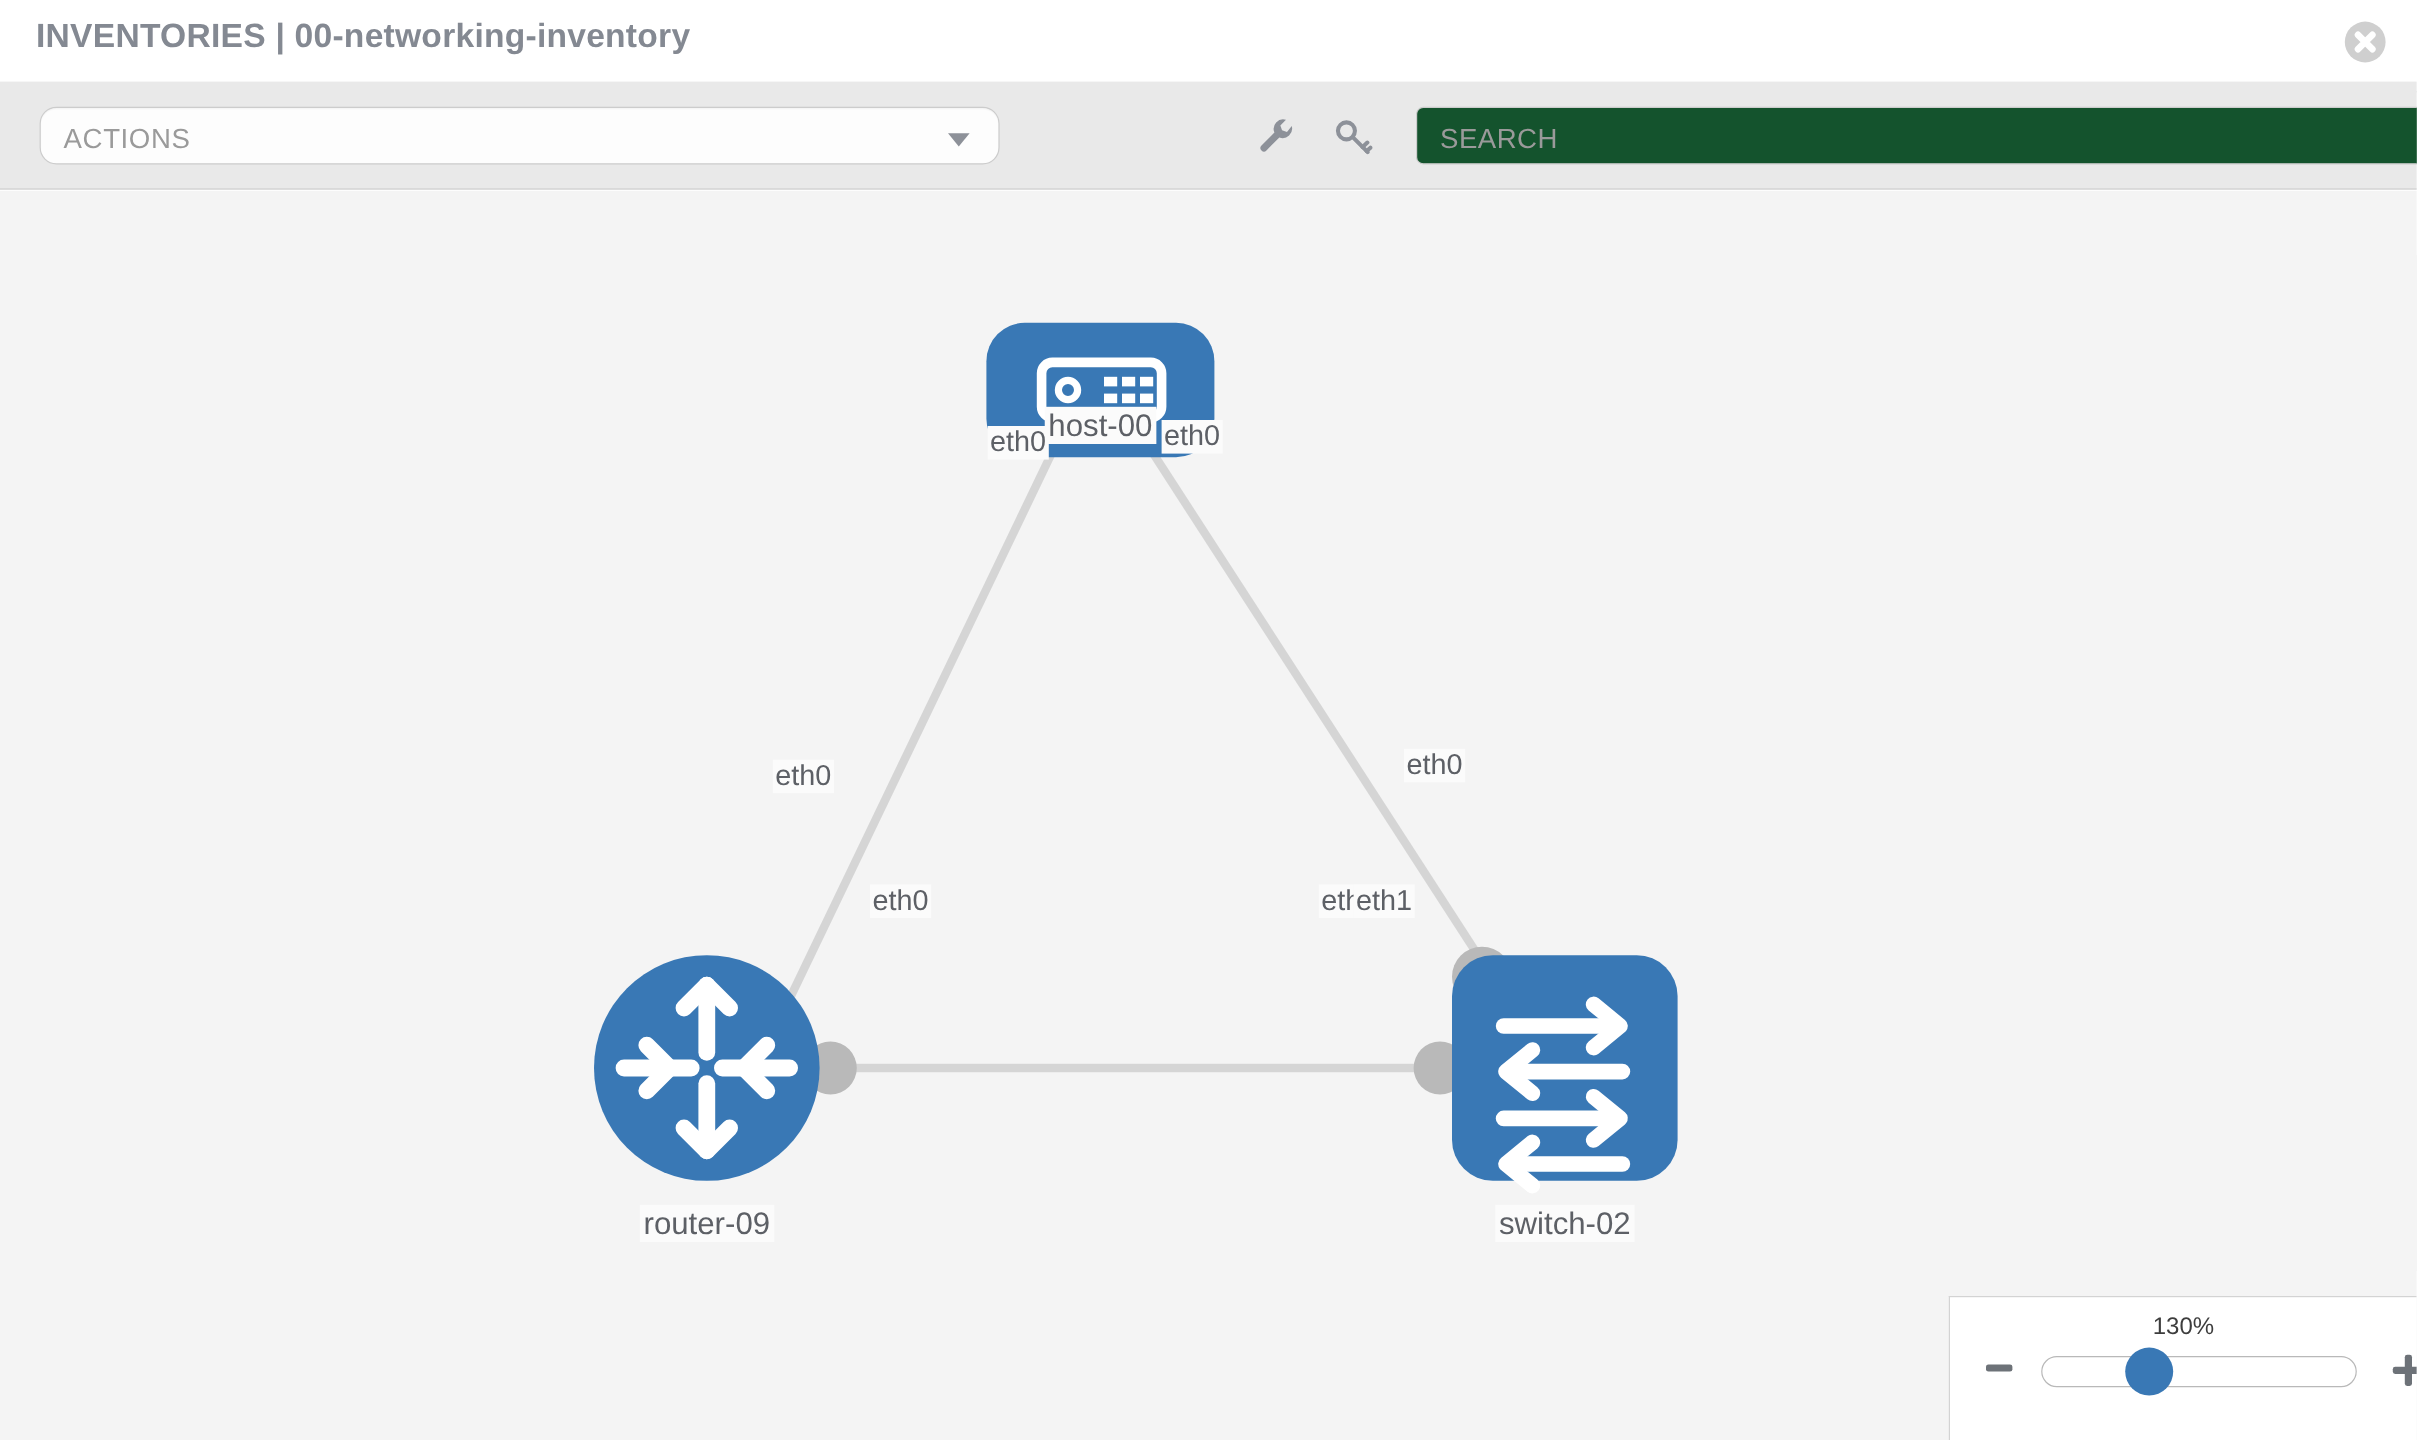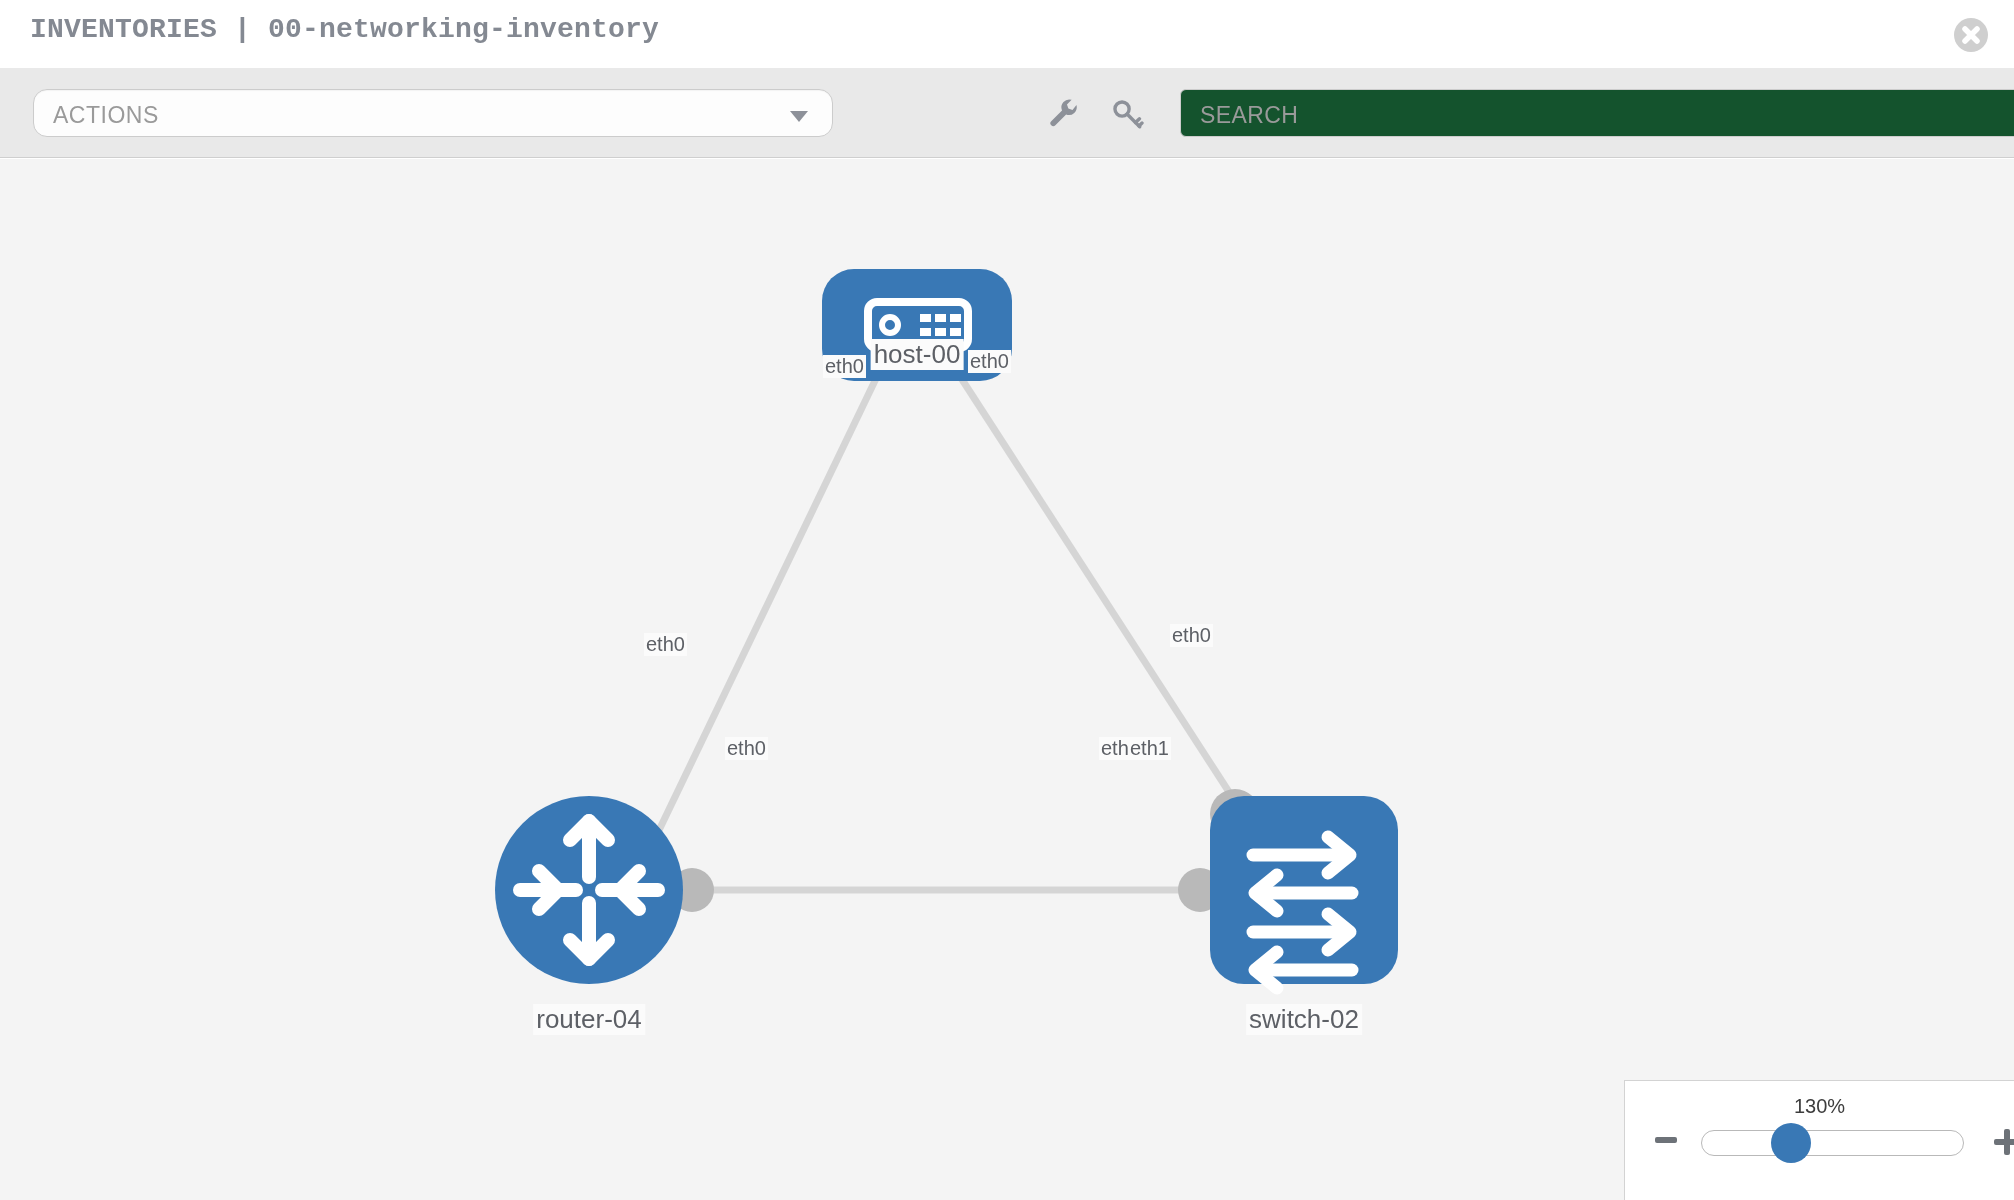--- a/index.html
+++ b/index.html
@@ -25,7 +25,6 @@
     width: 2014px; height: 77px;
     background: #ffffff;
     border-bottom: 1px solid #d8d8d8;
-    font-family: Liberation Mono, monospace;
   }
   .header-title {
     position: absolute;

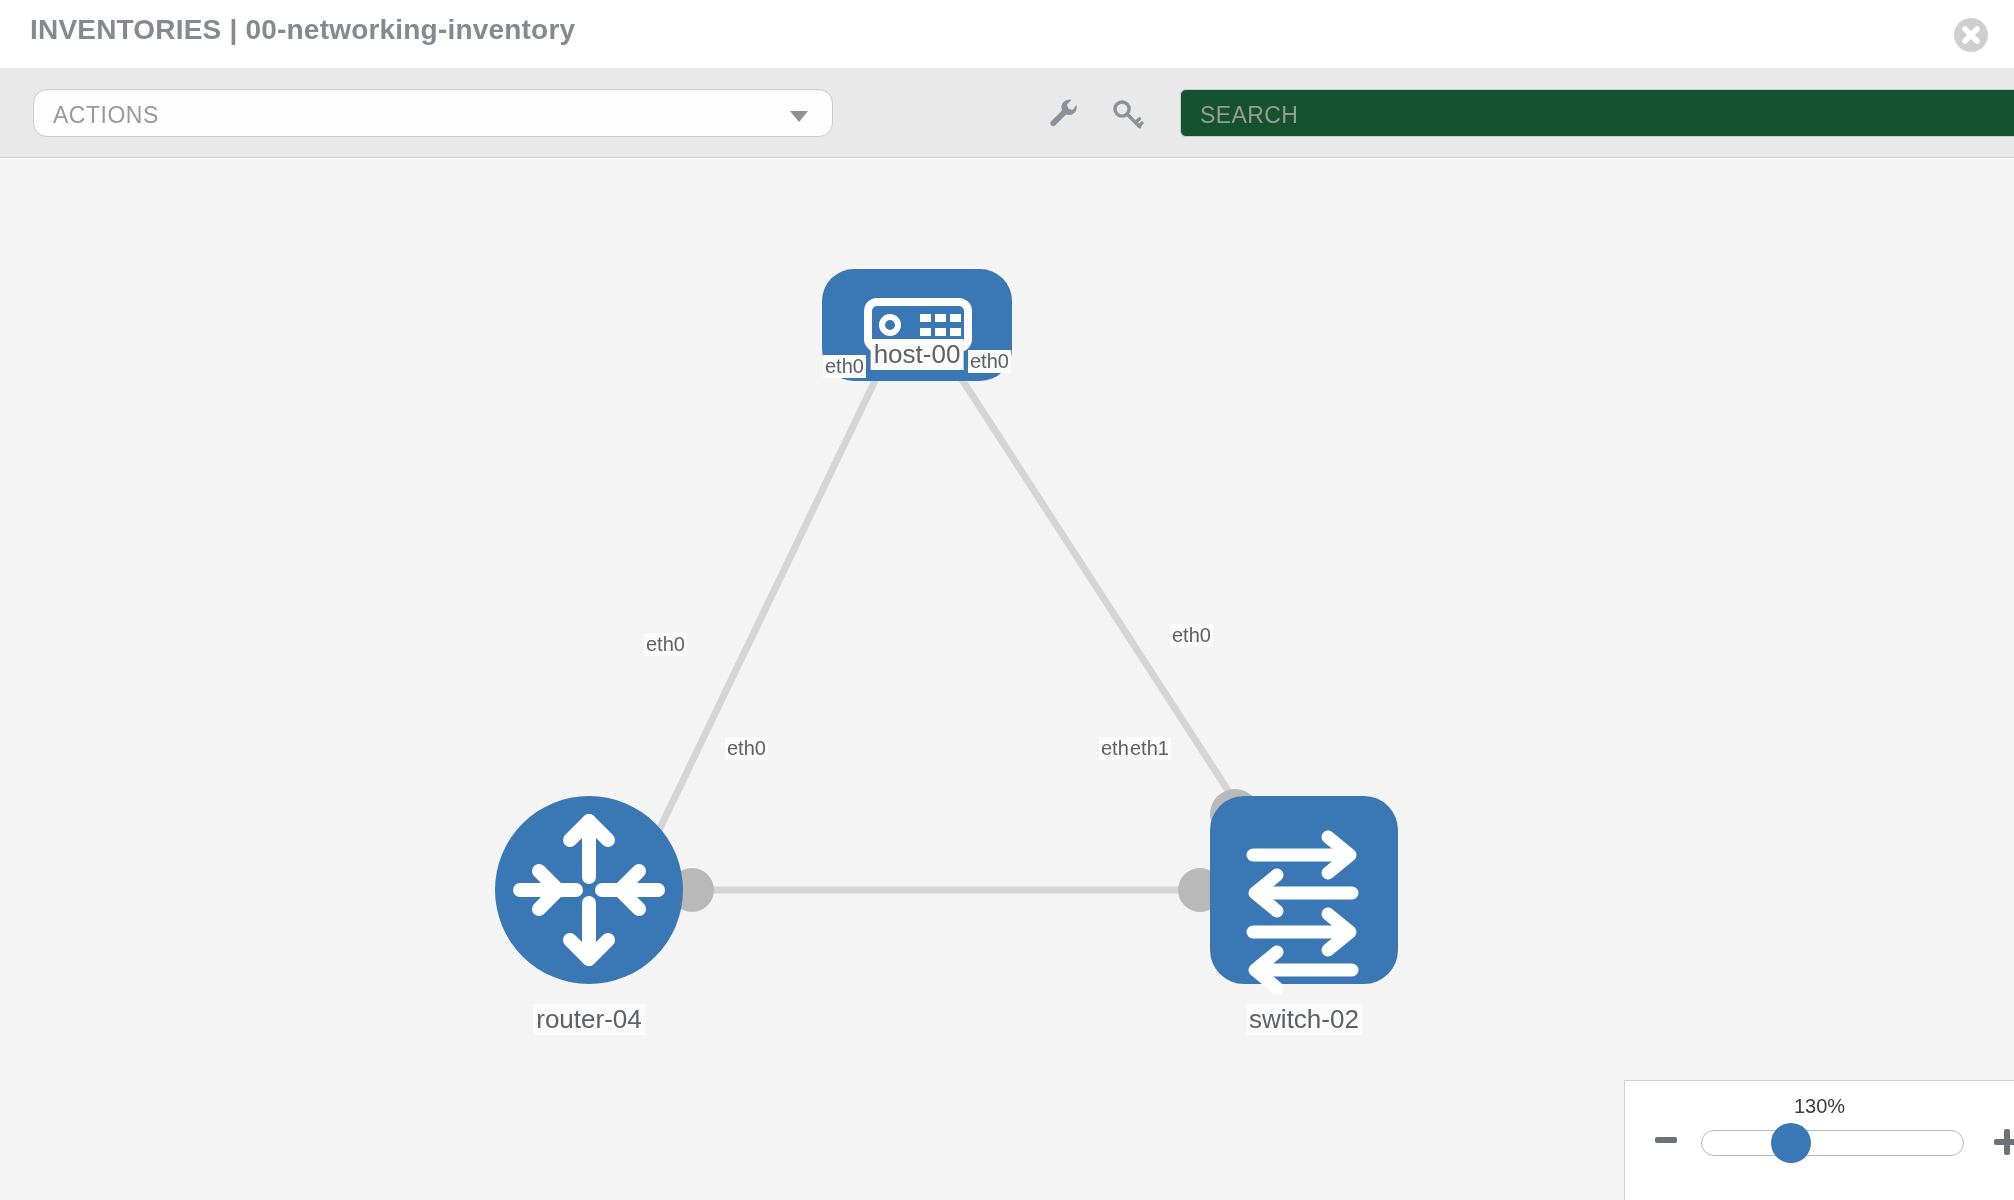--- a/index.html
+++ b/index.html
@@ -127,7 +127,7 @@
   }
   .iface-label {
     position: absolute;
-    font-size: 20px;
+    font-size: 24px;
     color: #5d6066;
     background: #fbfbfb;
     padding: 0 2px;

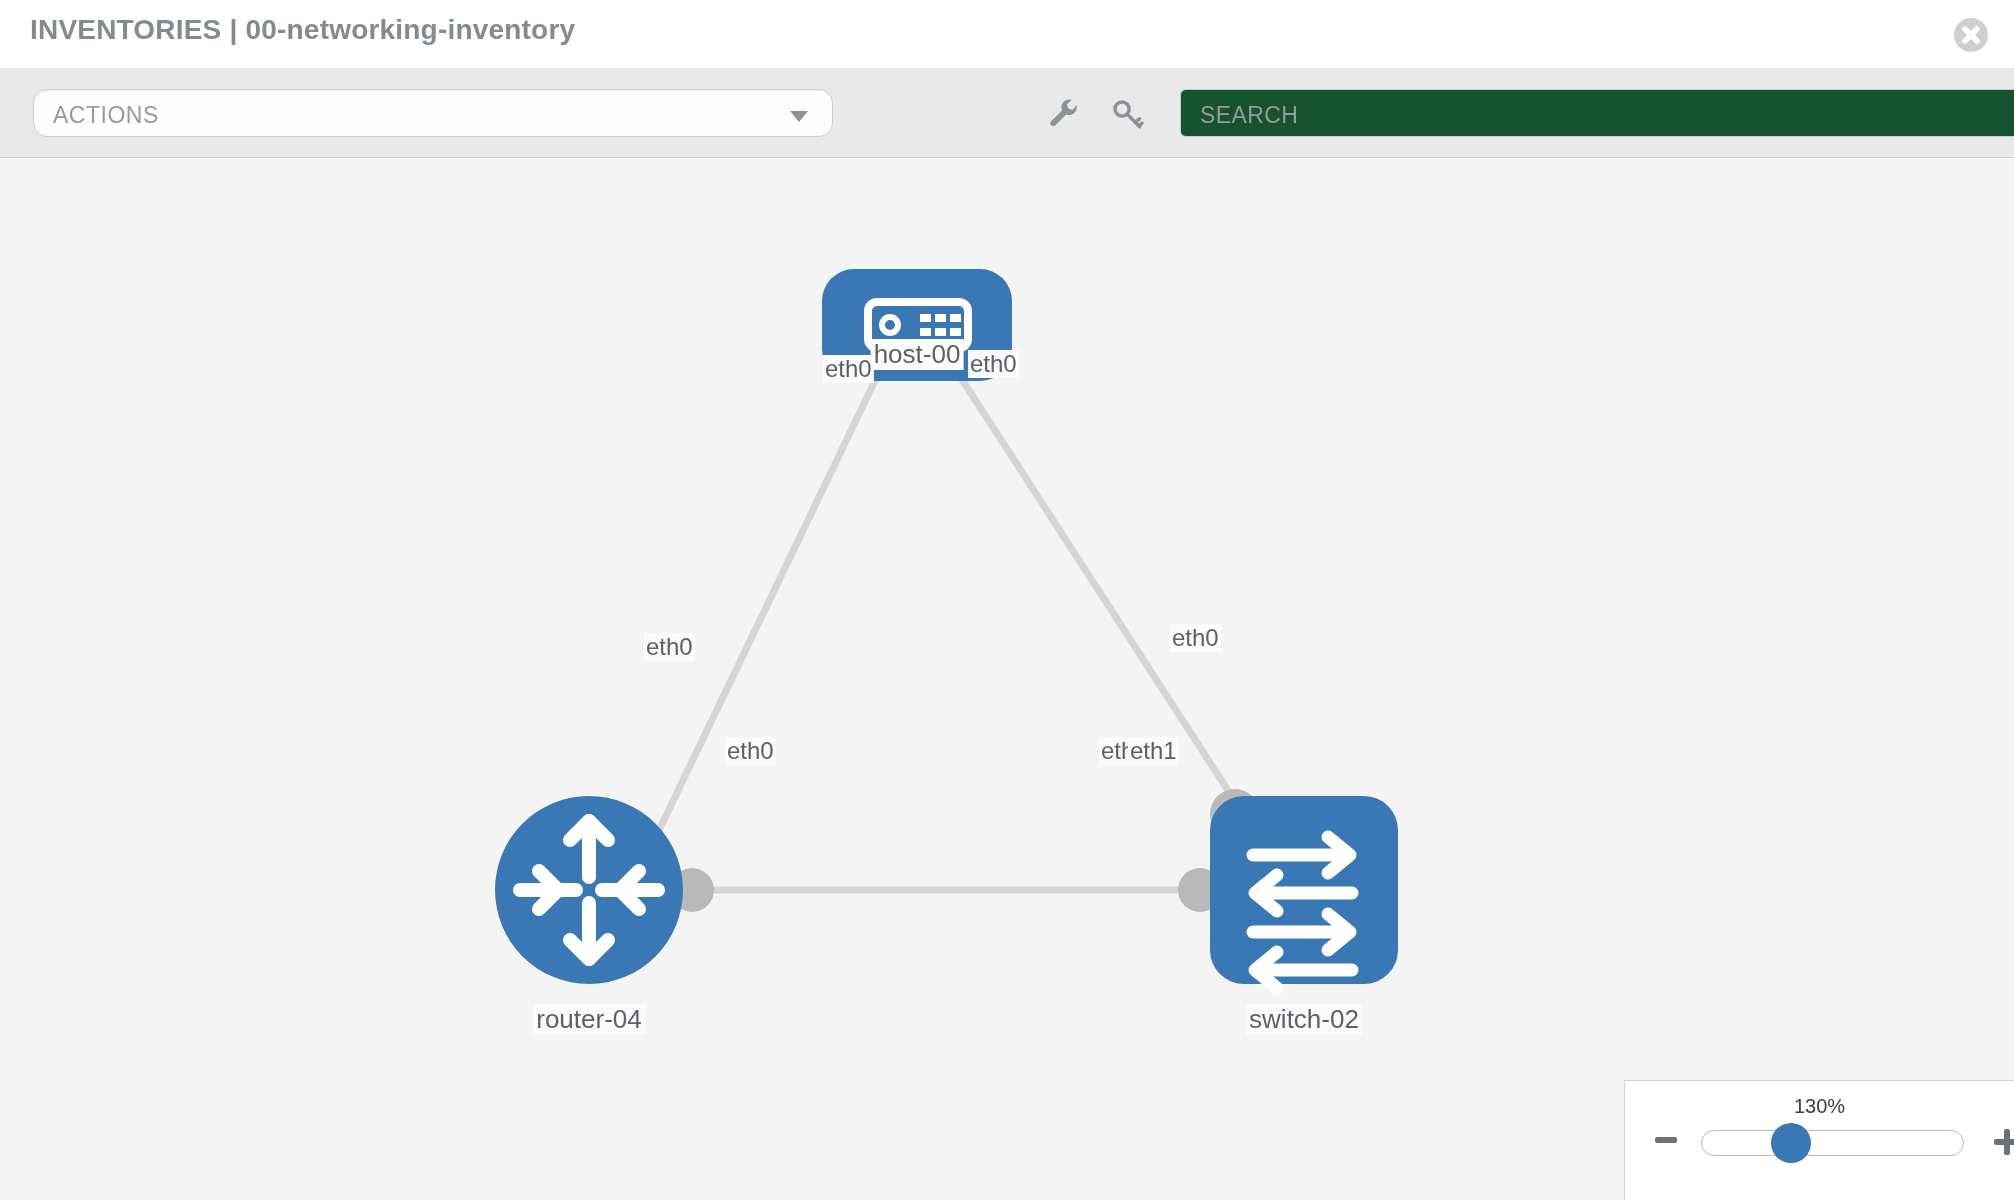--- a/index.html
+++ b/index.html
@@ -292,7 +292,7 @@
     </svg>
 
     <div class="node-label" style="left:917px; top:180px;">host-00</div>
-    <div class="node-label" style="left:589px; top:845px;">router-04</div>
+    <div class="node-label" style="left:589px; top:845px;">router-09</div>
     <div class="node-label" style="left:1304px; top:845px;">switch-02</div>
 
     <div class="iface-label" style="left:823px; top:196px;">eth0</div>

